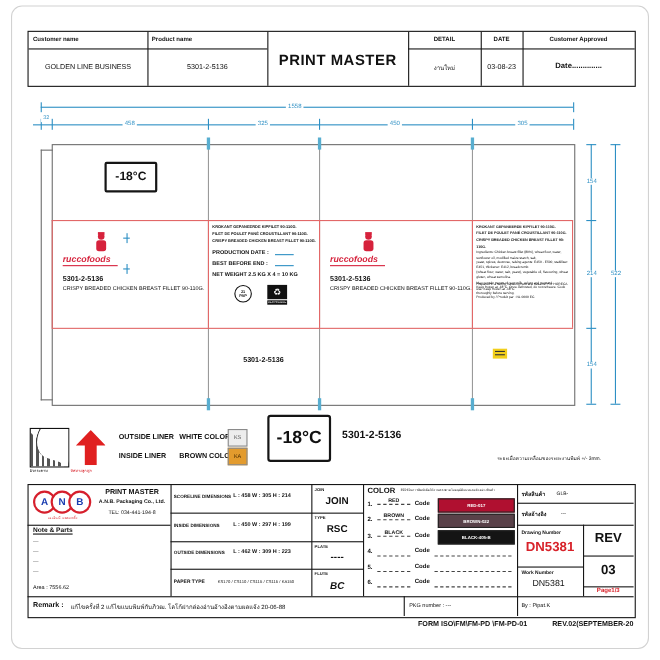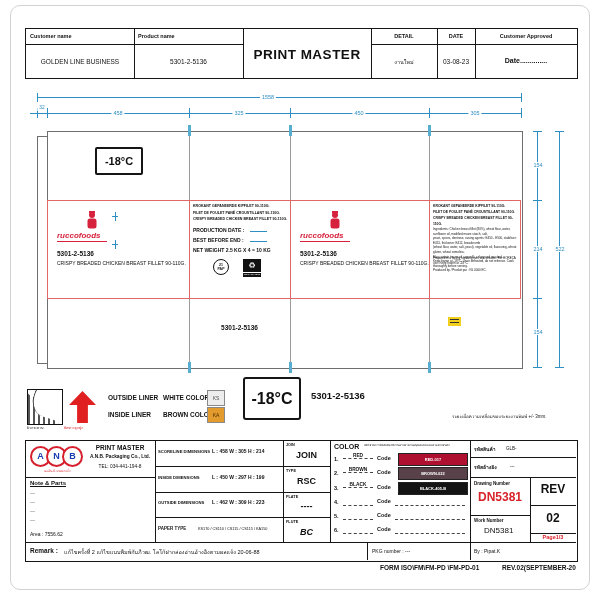--- a/index.html
+++ b/index.html
@@ -286,7 +286,7 @@
   <div class="abs" style="left:474px;top:481px;font-size:4.5px;font-weight:bold;">Drawing Number</div>
   <div class="abs red" style="left:478px;top:490px;font-size:12px;font-weight:bold;">DN5381</div>
   <div class="abs" style="left:530px;top:482px;width:46px;text-align:center;font-size:12px;font-weight:bold;">REV</div>
-  <div class="abs" style="left:530px;top:511px;width:46px;text-align:center;font-size:12px;font-weight:bold;">02</div>
+  <div class="abs" style="left:530px;top:511px;width:46px;text-align:center;font-size:12px;font-weight:bold;">03</div>
   <div class="abs red" style="left:530px;top:534px;width:46px;text-align:center;font-size:5.5px;font-weight:bold;">Page1/3</div>
   <div class="abs" style="left:474px;top:518px;font-size:4.5px;font-weight:bold;">Work Number</div>
   <div class="abs" style="left:484px;top:526px;font-size:8px;">DN5381</div>

